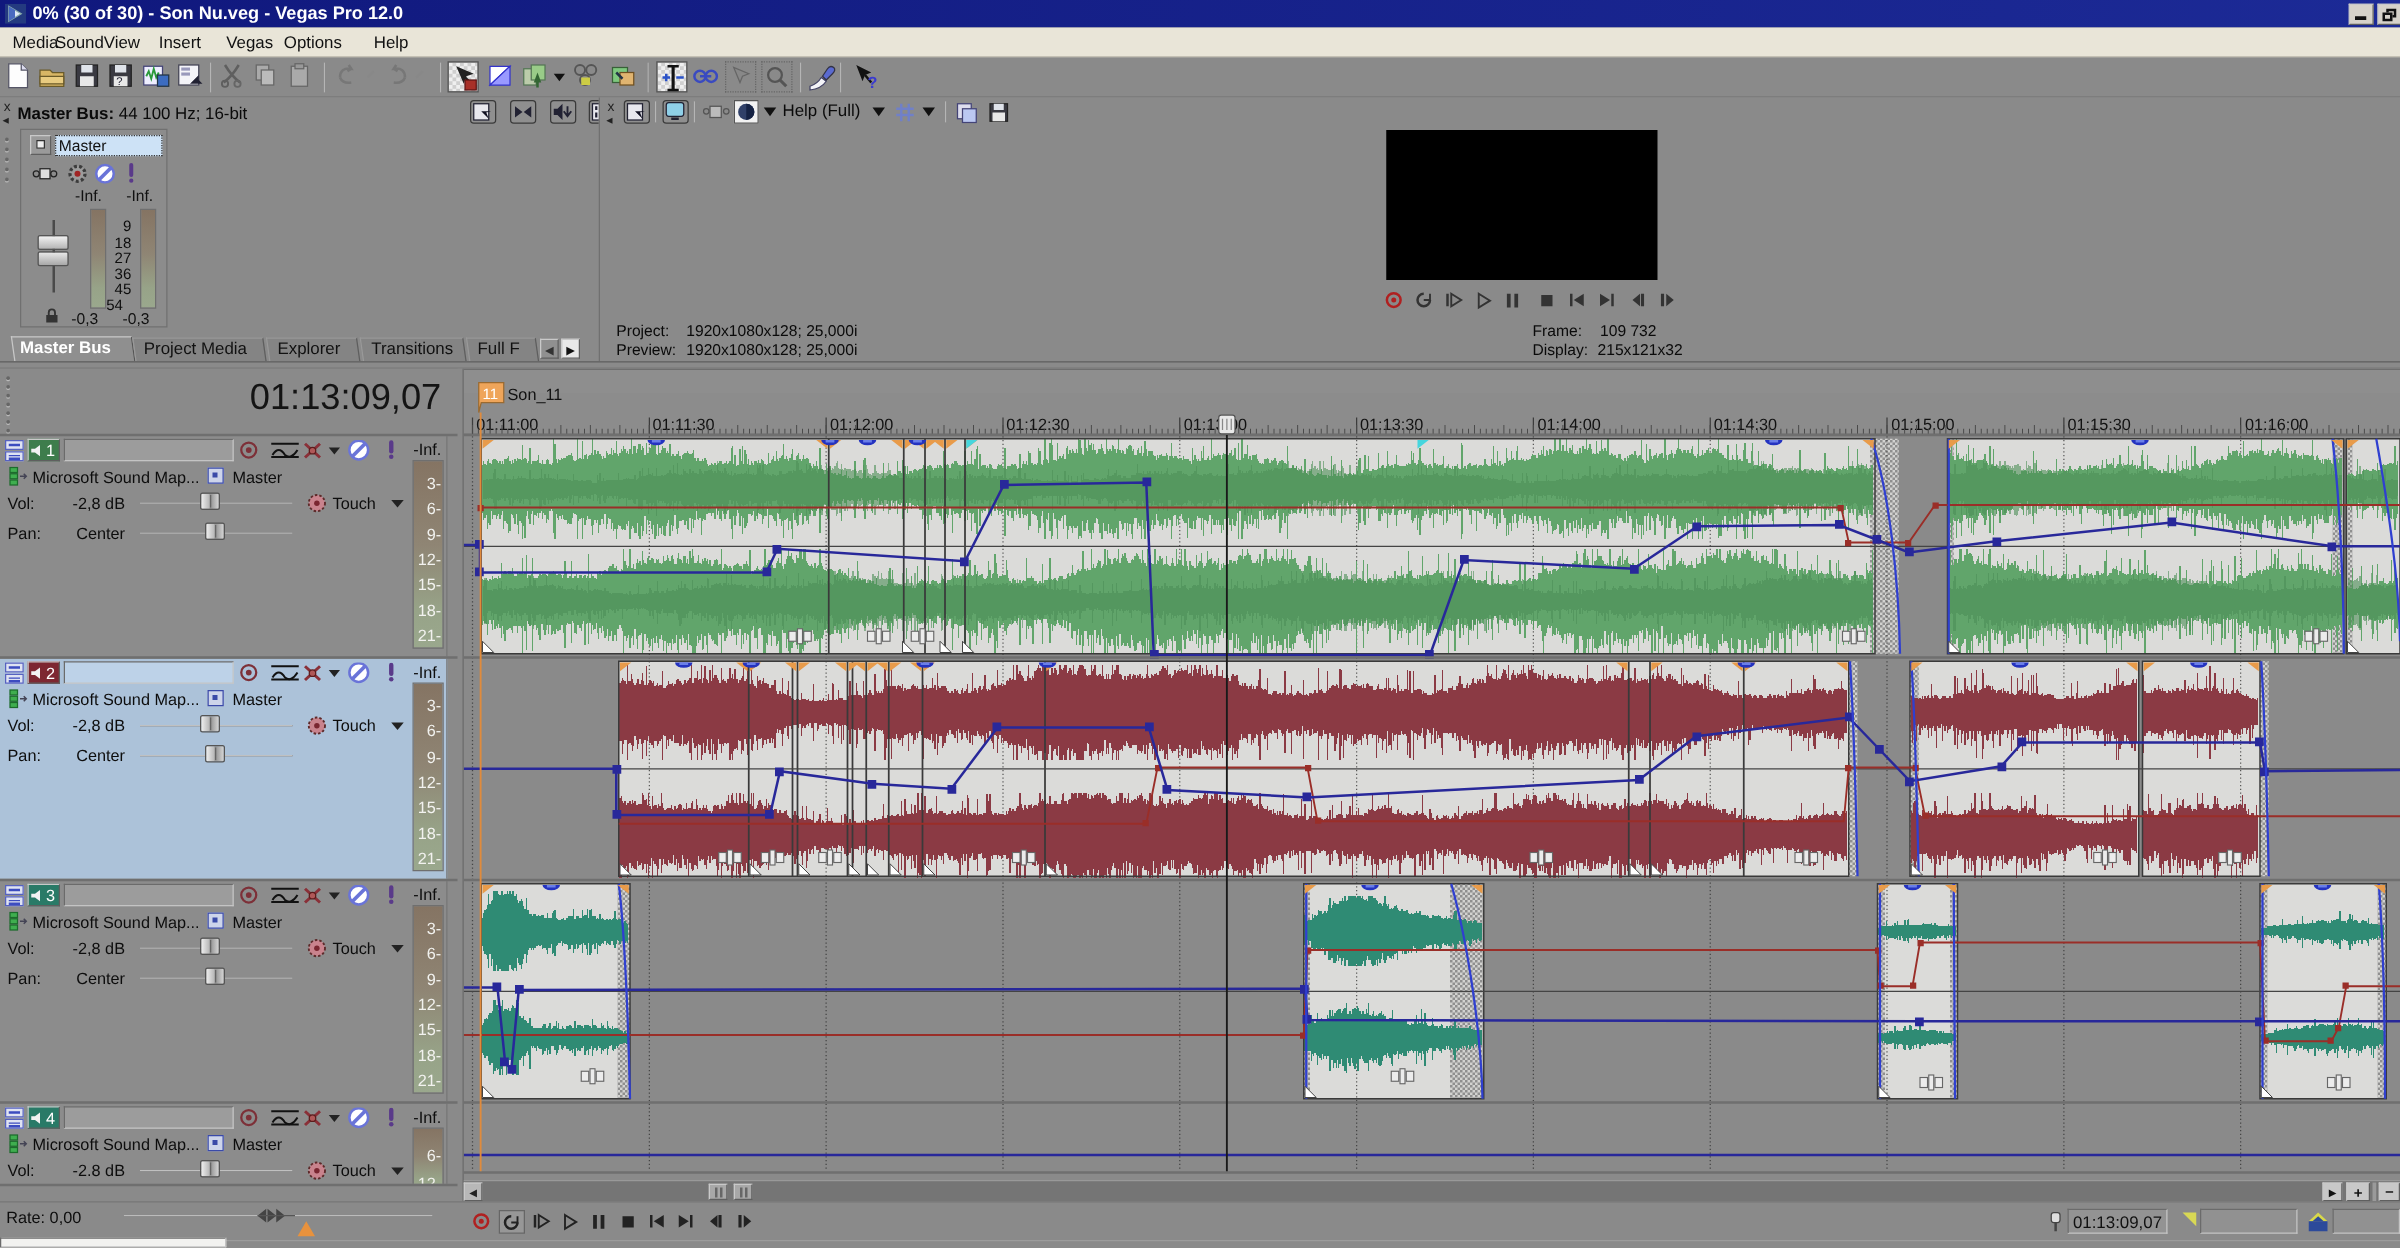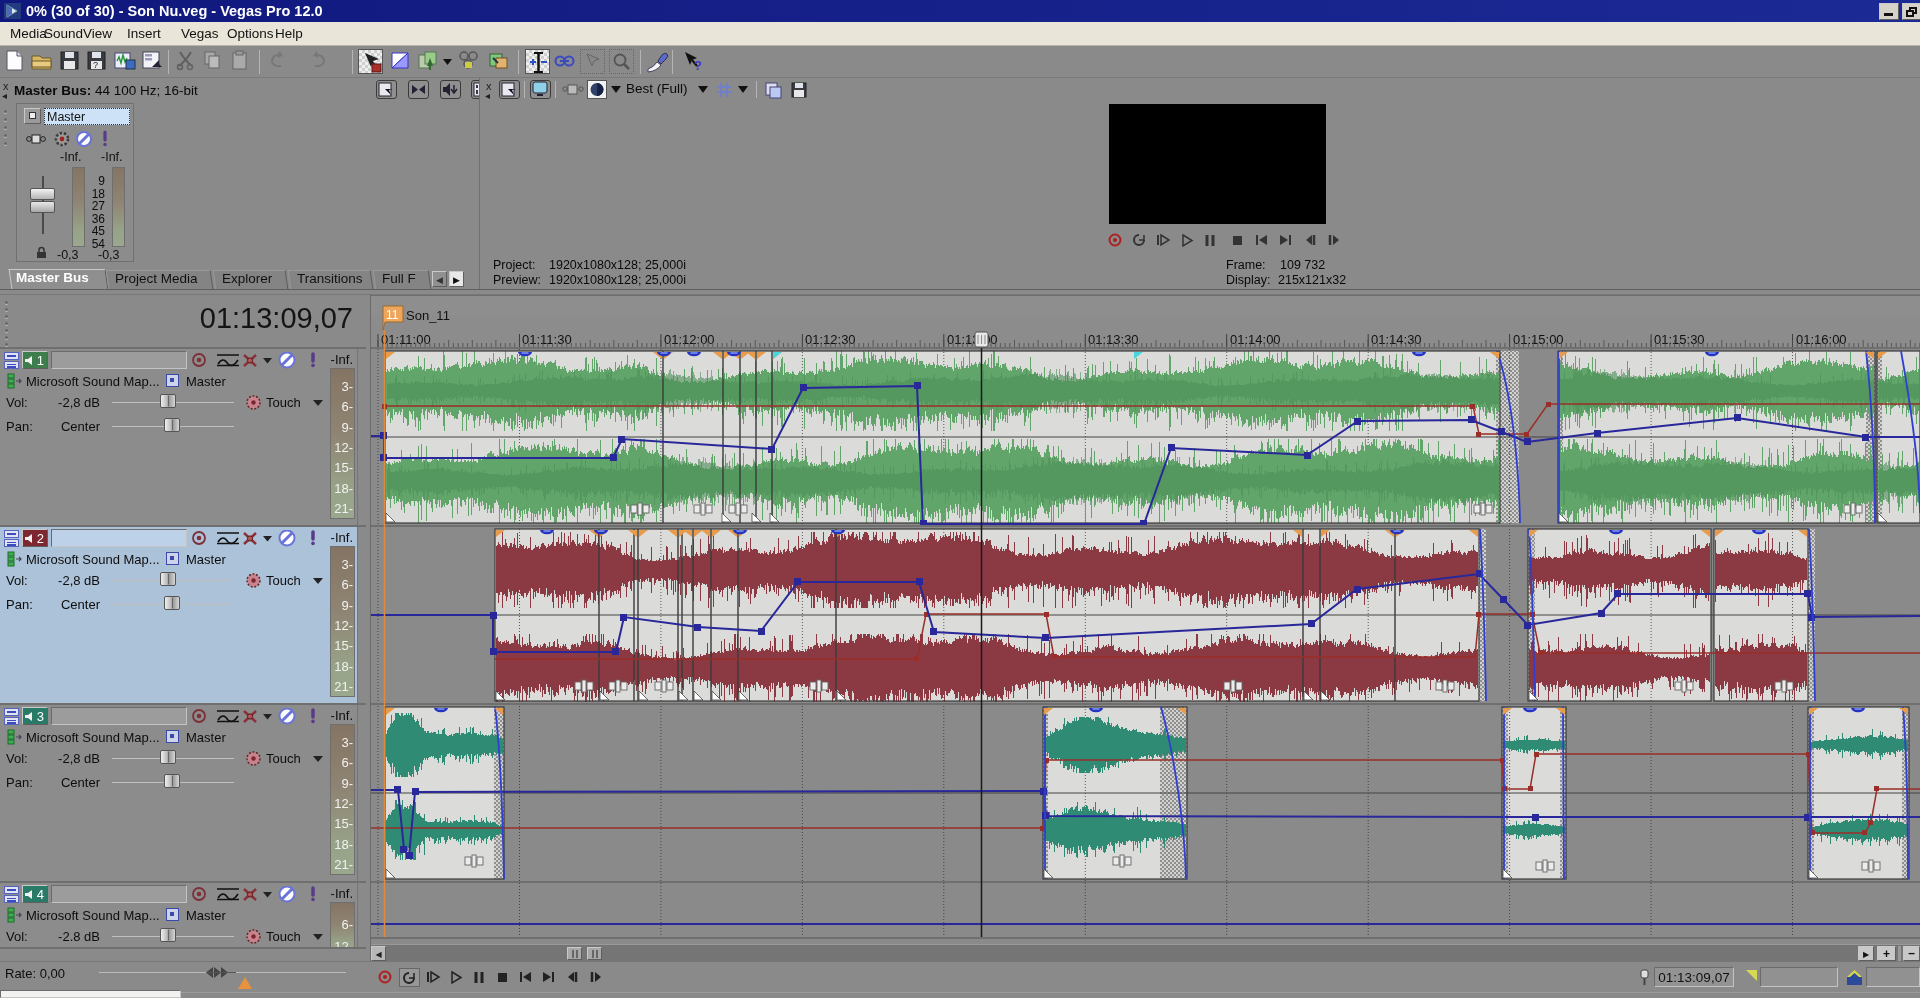--- a/index.html
+++ b/index.html
@@ -35,7 +35,7 @@
     <span class="abs" style="left:127px;top:4px">Insert</span>
     <span class="abs" style="left:181px;top:4px">Vegas</span>
     <span class="abs" style="left:227px;top:4px">Options</span>
-    <span class="abs" style="left:275px;top:4px">Help</span>
+    <span class="abs" style="left:299px;top:4px">Help</span>
 </div>
 <div class="abs" style="left:0;top:46px;width:1920px;height:32px;background:#8a8a8a;border-bottom:1px solid #7a7a7a">
     <div class="abs" style="left:3px;top:3px;width:25px;height:25px;"><svg width="23" height="23">

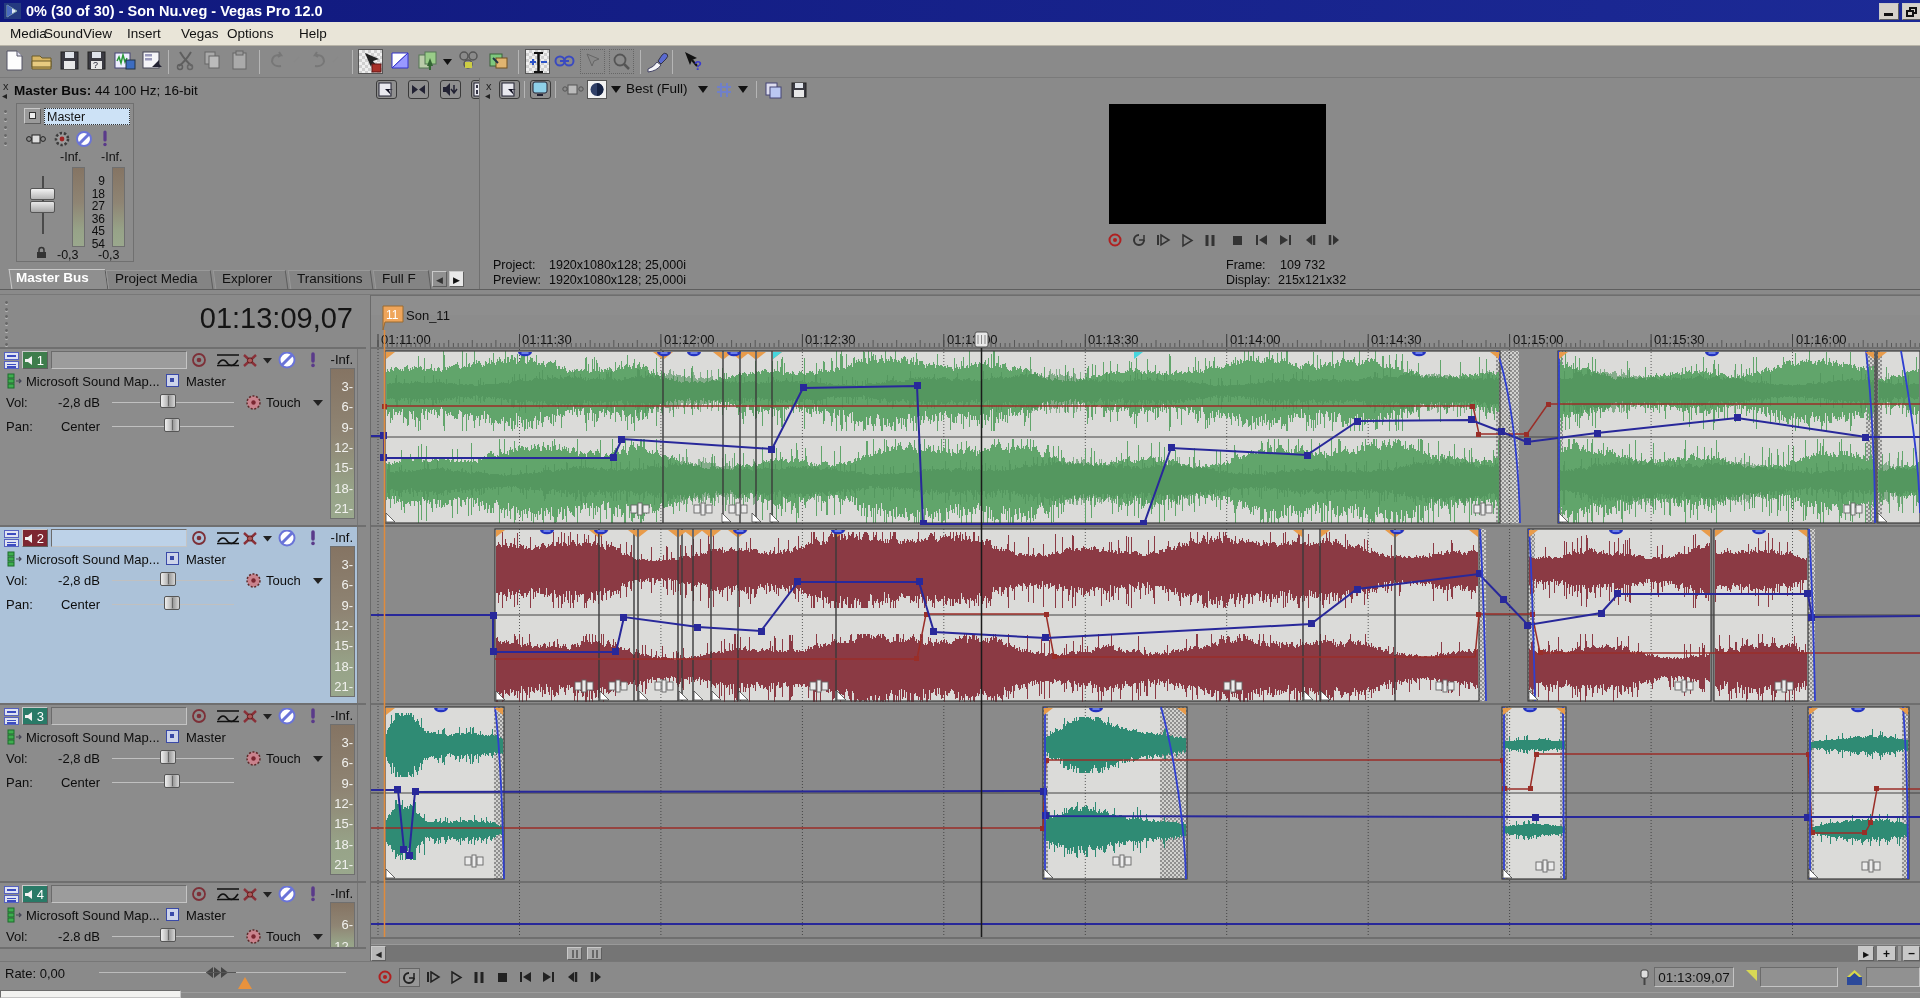--- a/index.html
+++ b/index.html
@@ -255,7 +255,7 @@
         <path d="M9 2 a6.5 6.5 0 0 1 0 13 z" fill="#152243"></path>
       </svg></div>
     <div class="abs" style="left:131px;top:8px;width:0;height:0;border-left:5.5px solid transparent;border-right:5.5px solid transparent;border-top:7px solid #111"></div>
-    <div class="abs" style="left:146px;top:3px;font-size:13.5px;color:#0a0a0a">Best (Full)</div>
+    <div class="abs" style="left:146px;top:3px;font-size:13.5px;color:#0a0a0a">Help (Full)</div>
     <div class="abs" style="left:218px;top:8px;width:0;height:0;border-left:5.5px solid transparent;border-right:5.5px solid transparent;border-top:7px solid #111"></div>
     <svg class="abs" style="left:235px;top:4px" width="18" height="16">
       <path d="M2 5 h14 M2 10 h14 M6 1 v14 M12 1 v14" stroke="#7080c8" stroke-width="2"></path>

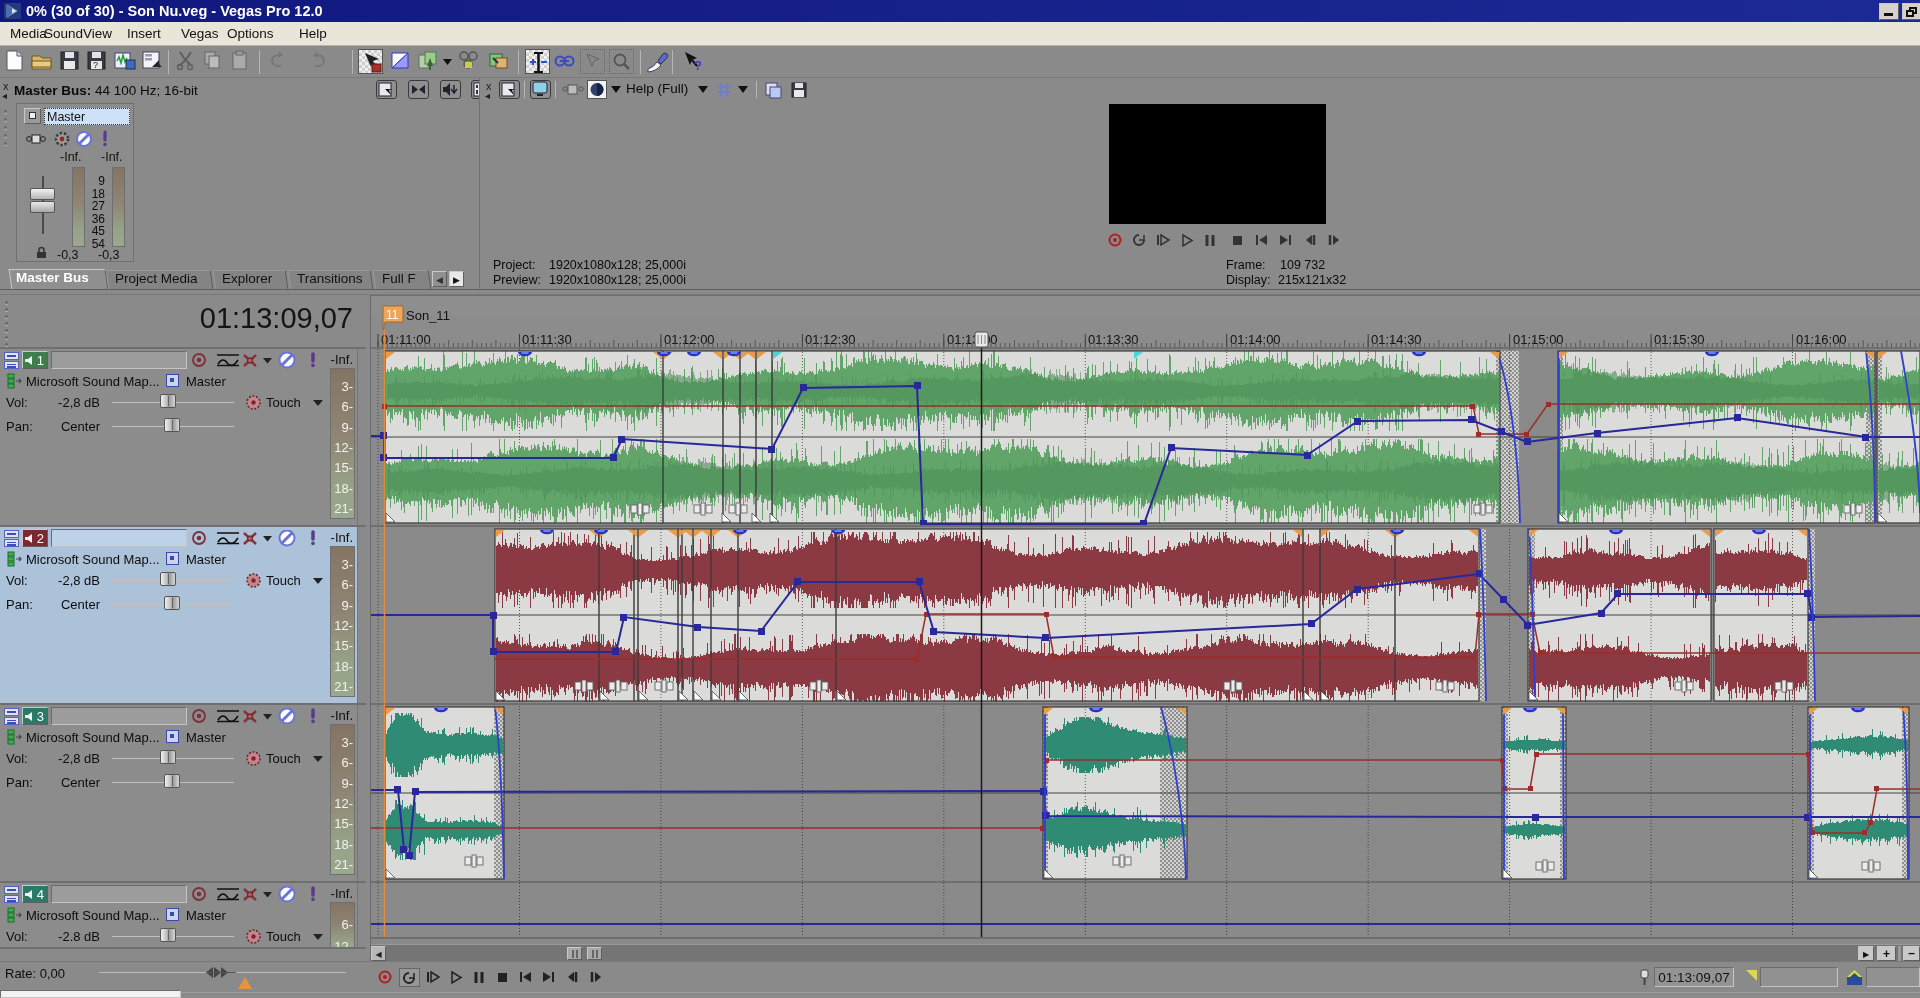--- a/index.html
+++ b/index.html
@@ -201,7 +201,7 @@
       <div class="abs" style="left:68px;top:95px;width:20px;text-align:right;font-size:12px;color:#0d0d0d">27</div>
       <div class="abs" style="left:68px;top:108px;width:20px;text-align:right;font-size:12px;color:#0d0d0d">36</div>
       <div class="abs" style="left:68px;top:120px;width:20px;text-align:right;font-size:12px;color:#0d0d0d">45</div>
-      <div class="abs" style="left:68px;top:133px;width:20px;text-align:right;font-size:12px;color:#0d0d0d">54</div>
+      <div class="abs" style="left:68px;top:133px;width:20px;font-size:12px;color:#0d0d0d">54</div>
       <div class="abs" style="left:25px;top:72px;width:1.5px;height:58px;background:#4a4a4a"></div>
       <div class="abs" style="left:13px;top:84px;width:25px;height:12px;background:linear-gradient(#f2f2f2,#b5b5b5);border:1px solid #555;border-radius:2px"></div>
       <div class="abs" style="left:13px;top:97px;width:25px;height:12px;background:linear-gradient(#e8e8e8,#a8a8a8);border:1px solid #555;border-radius:2px"></div>

